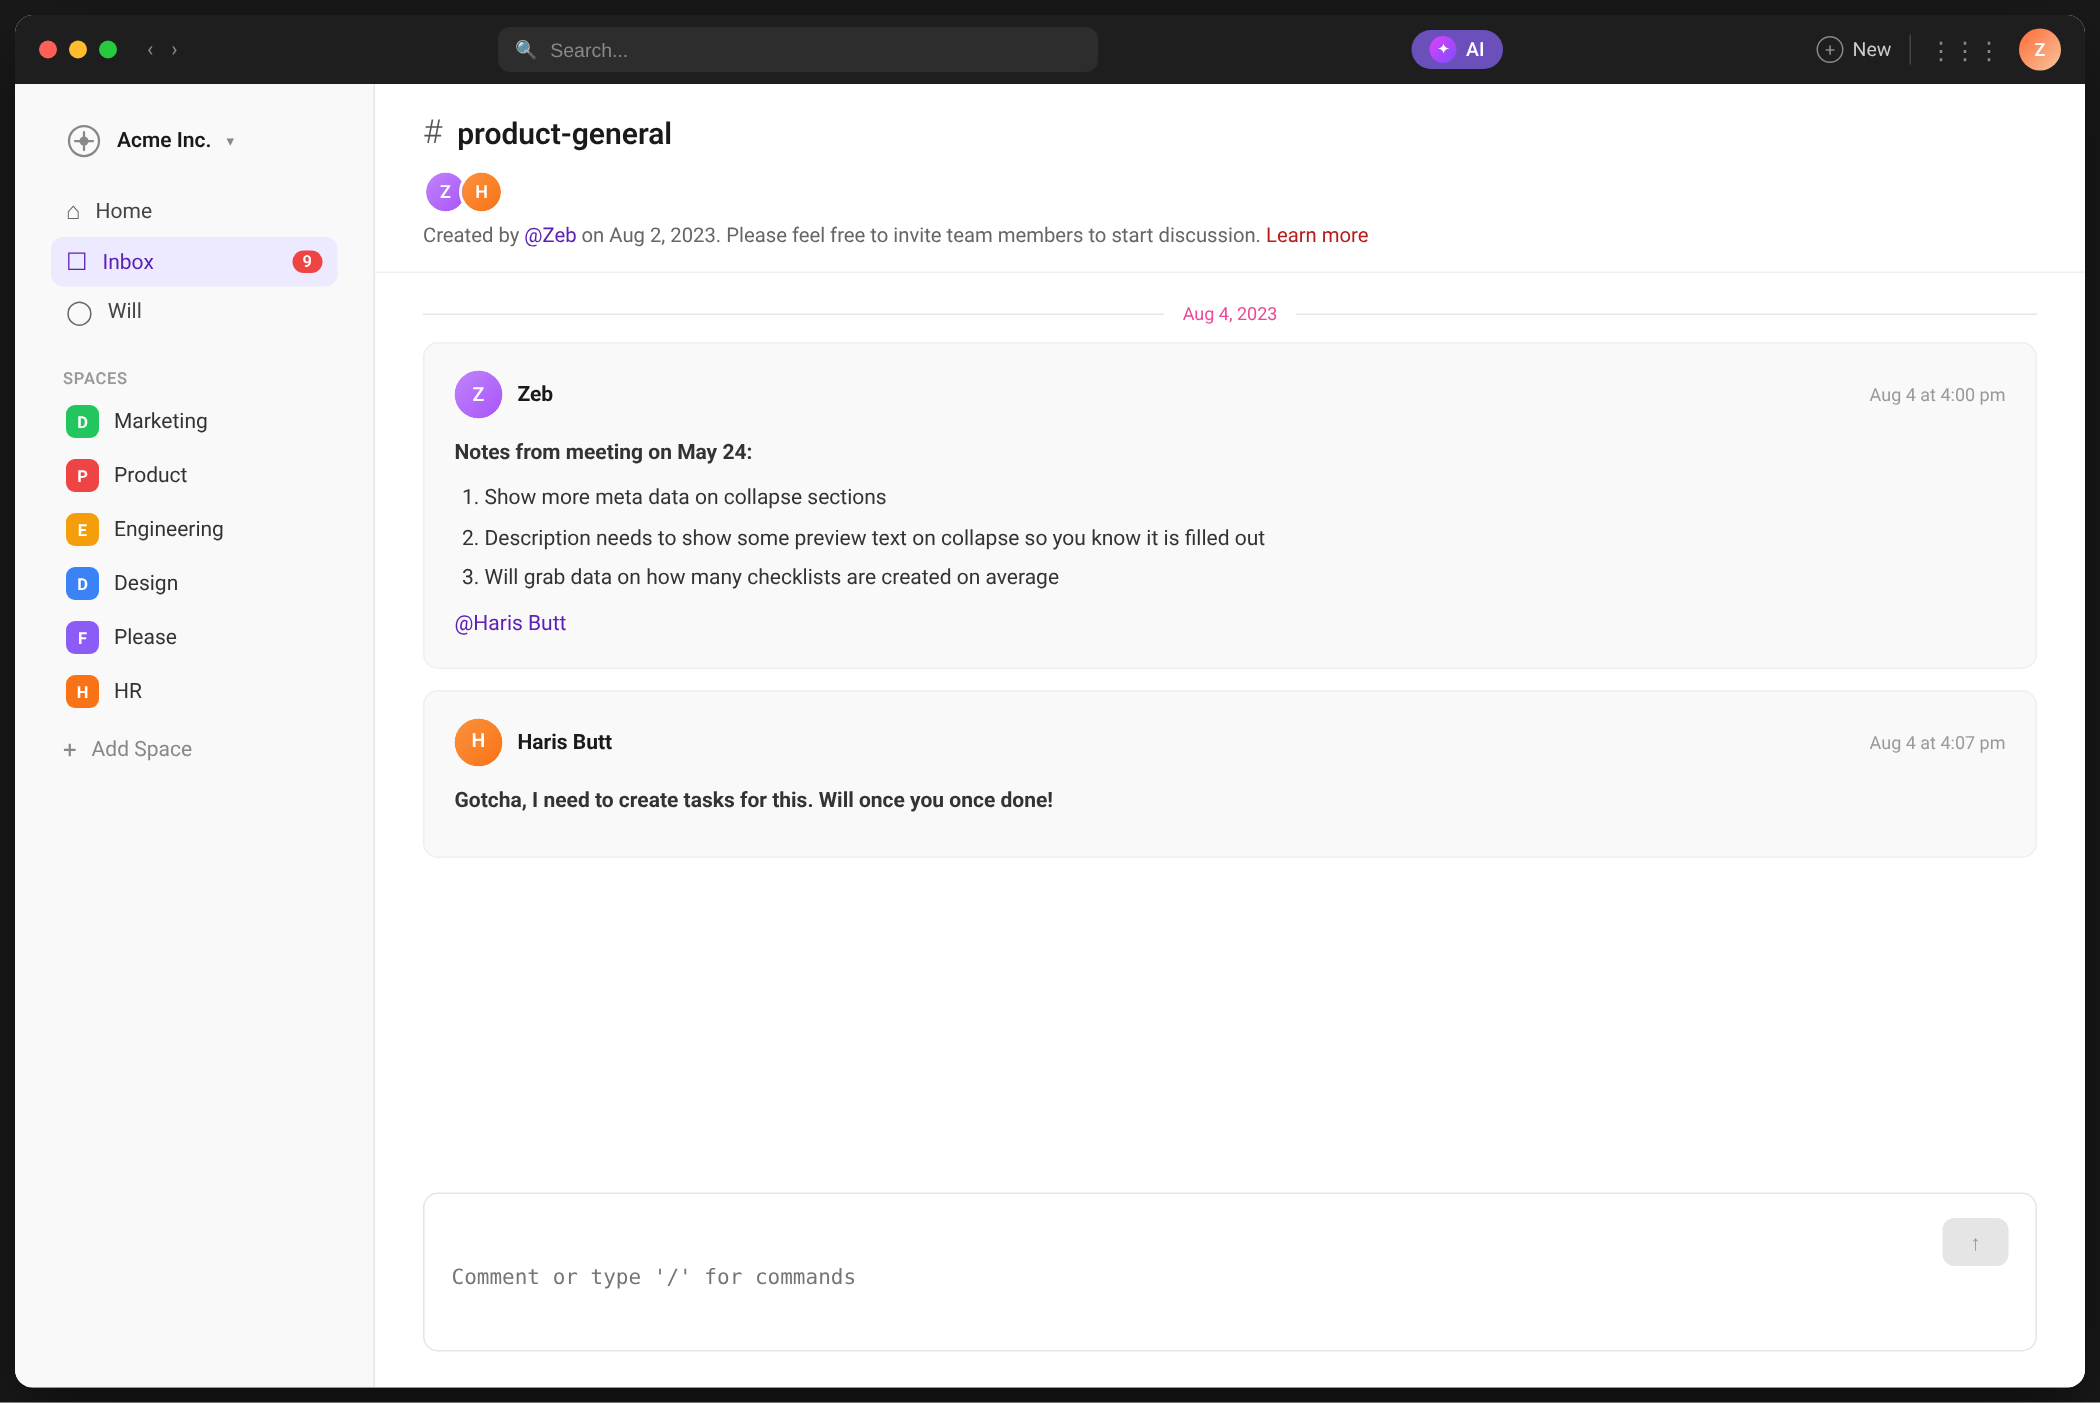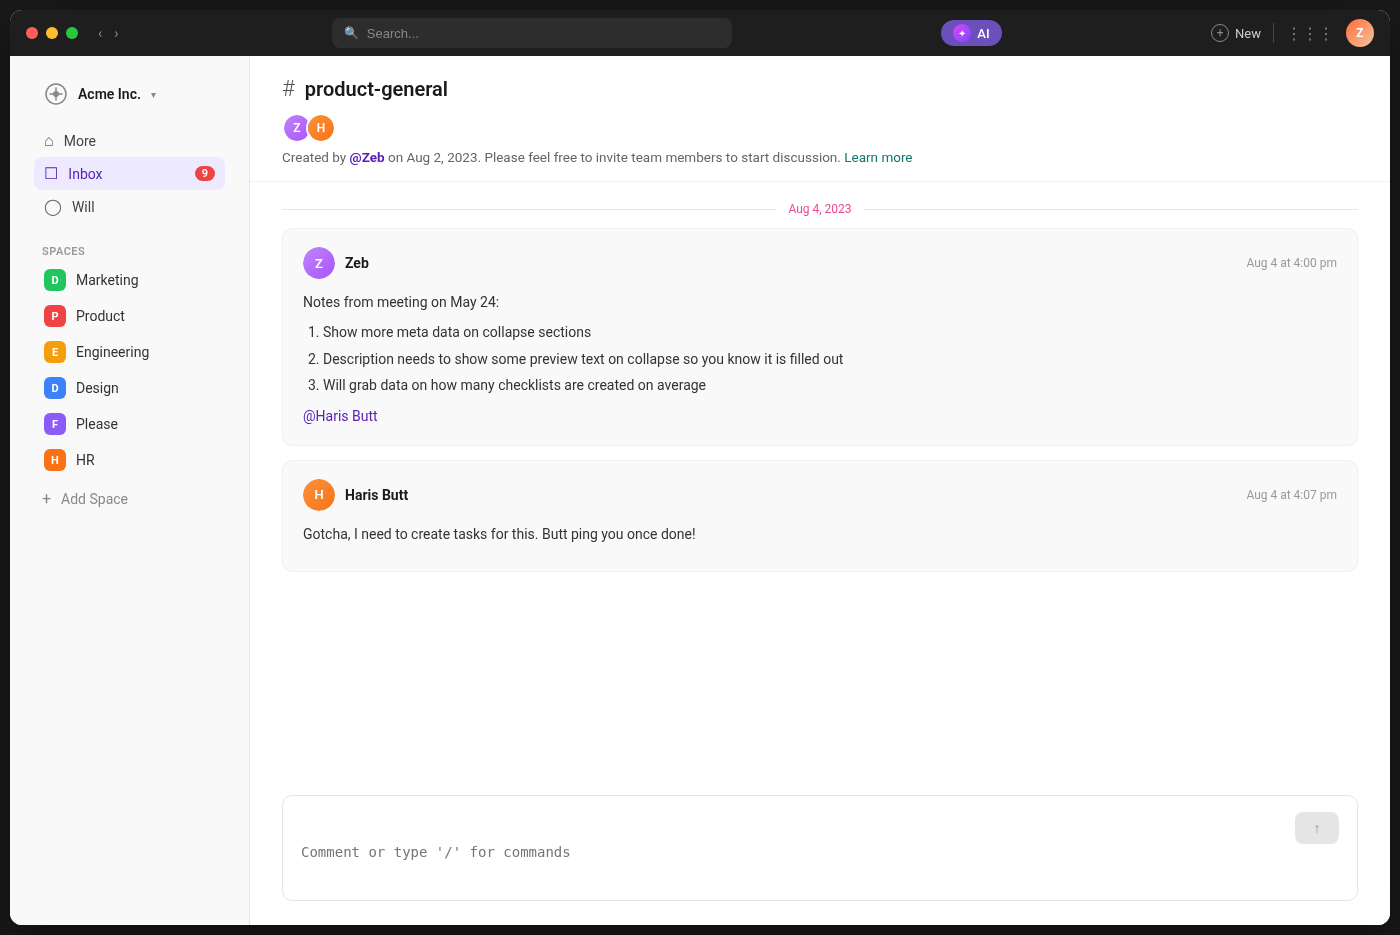--- a/index.html
+++ b/index.html
@@ -499,7 +499,7 @@
       <div class="nav-items">
         <div class="nav-item">
           <span class="nav-icon">⌂</span>
-          <span>More</span>
+          <span>Home</span>
         </div>
         <div class="nav-item active">
           <span class="nav-icon">☐</span>

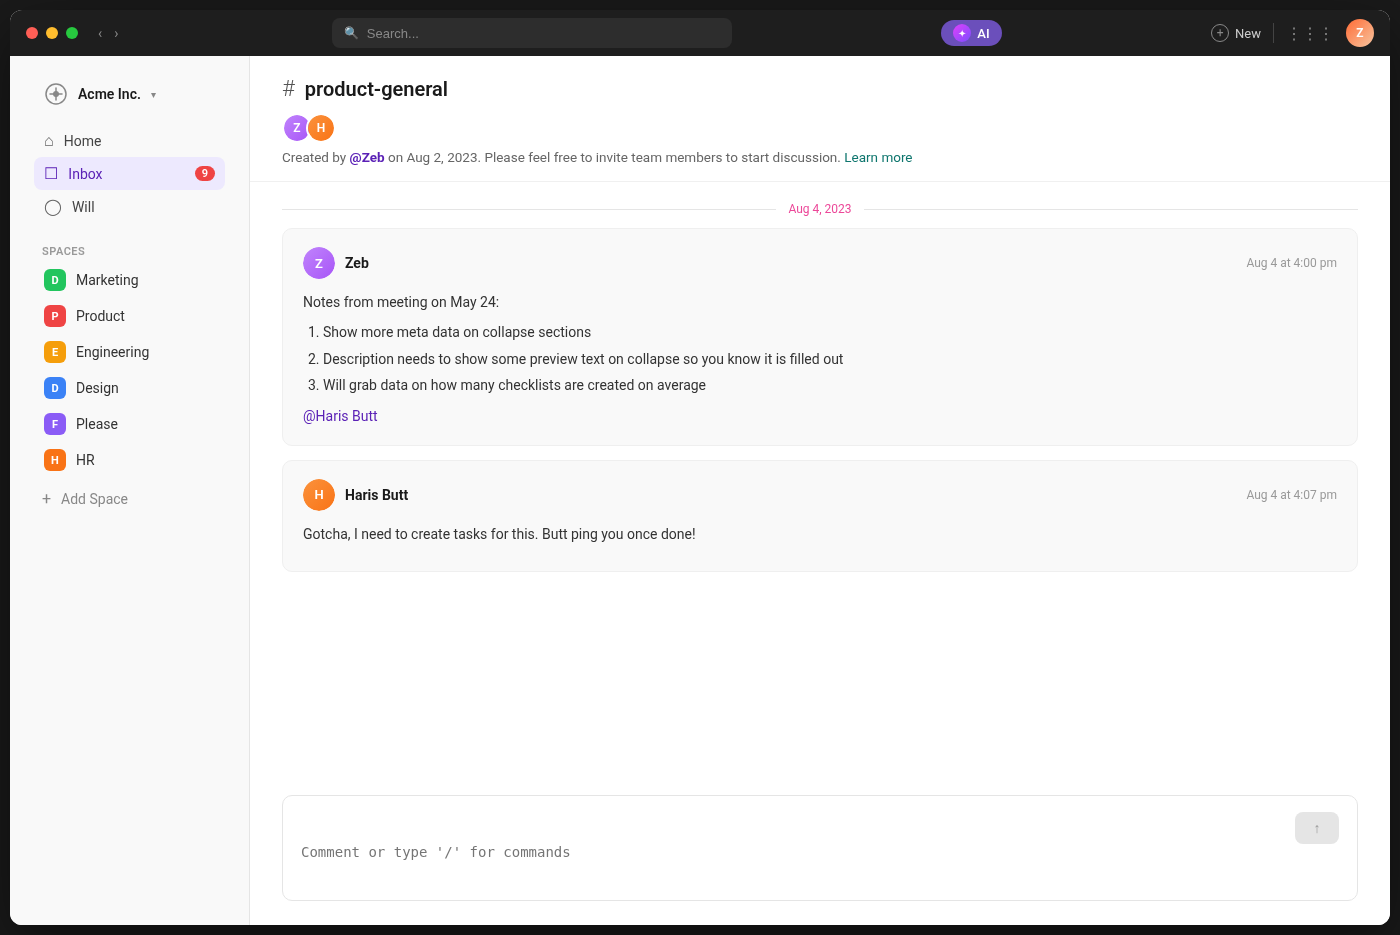--- a/index.html
+++ b/index.html
@@ -333,7 +333,6 @@
     }
     .channel-description span.mention {
       color: #5b21b6;
-      font-weight: bold;
     }
     
     .messages-area {

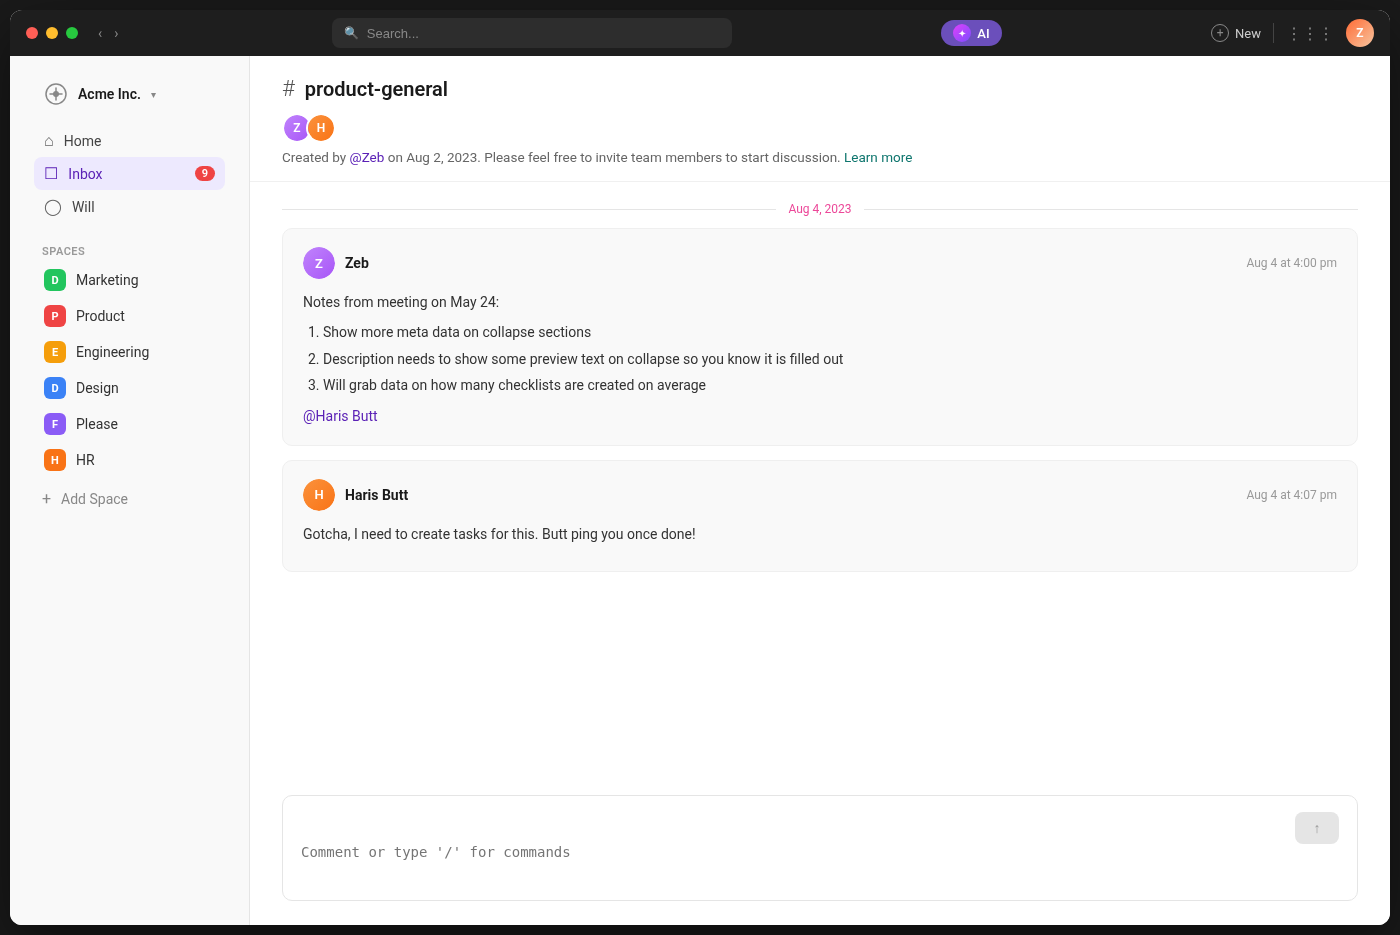--- a/index.html
+++ b/index.html
@@ -328,7 +328,7 @@
       margin-top: 6px;
     }
     .channel-description a {
-      color: #0f766e;
+      color: #b91c1c;
       text-decoration: none;
     }
     .channel-description span.mention {

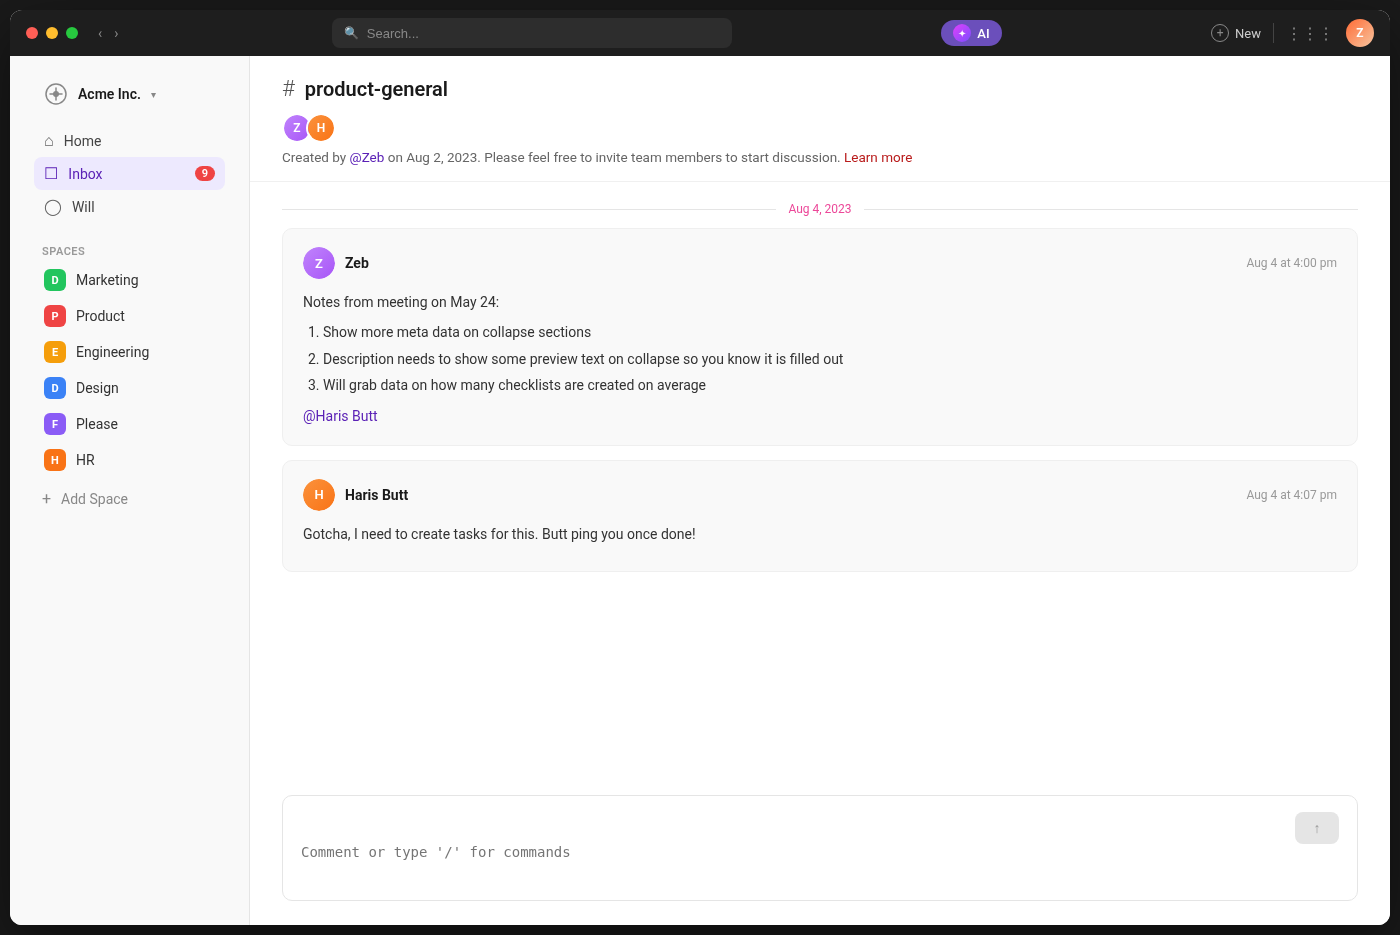--- a/index.html
+++ b/index.html
@@ -395,7 +395,7 @@
       color: #333;
       line-height: 1.6;
     }
-    .message-body p { margin-bottom: 8px; }
+    .message-body p { margin-bottom: 8px; font-weight: bold; }
     .message-body ol {
       padding-left: 20px;
       margin-bottom: 8px;

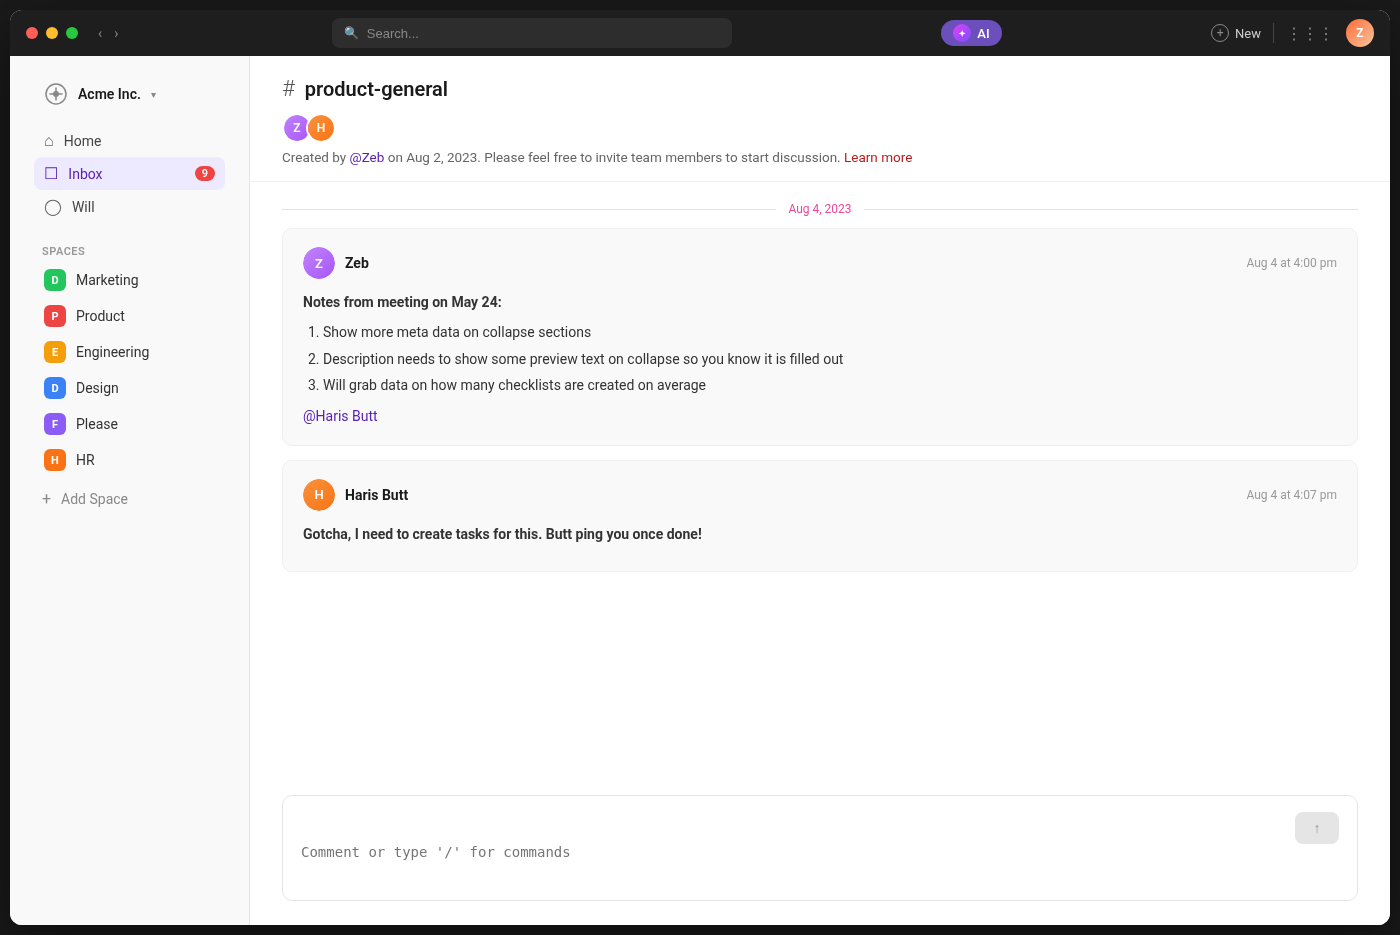--- a/index.html
+++ b/index.html
@@ -605,7 +605,7 @@
             <span class="message-time">Aug 4 at 4:07 pm</span>
           </div>
           <div class="message-body">
-            <p>Gotcha, I need to create tasks for this. Butt ping you once done!</p>
+            <p>Gotcha, I need to create tasks for this. Will once you once done!</p>
           </div>
         </div>
 

